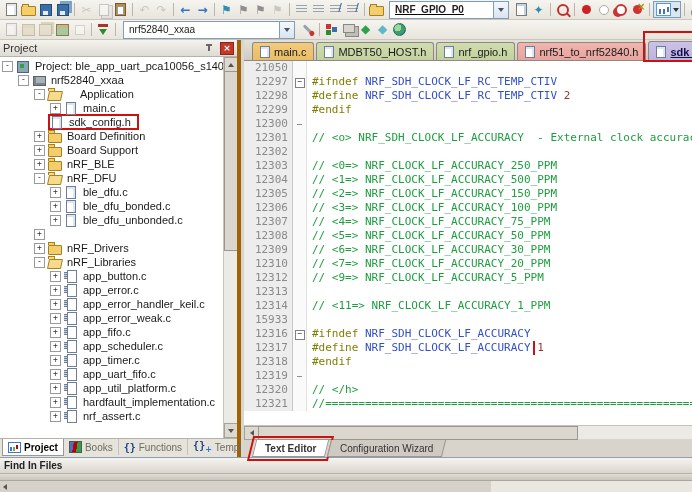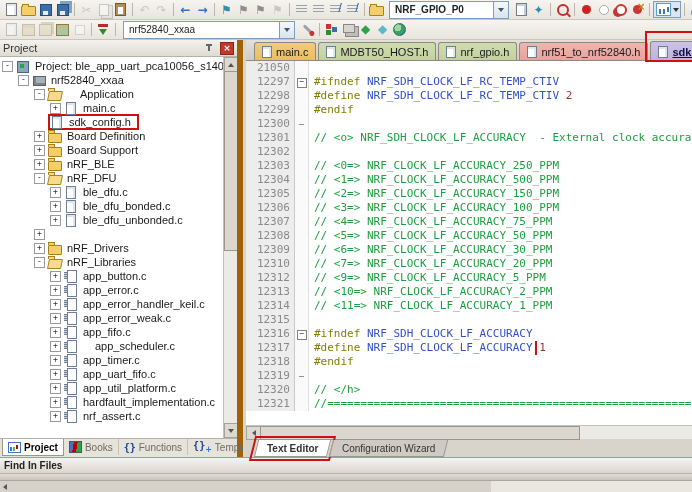--- a/index.html
+++ b/index.html
@@ -214,7 +214,7 @@
     <span class="tbi">
         <span class="sh-folder"></span>
       </span>
-    <span class="combo" style="width:118px;">
+    <span class="combo" style="width:118px;text-decoration:underline;">
       <span class="cval" style="flex:1;">NRF_GPIO_P0</span>
       <span class="cbtn">
           <span class="caret"></span>

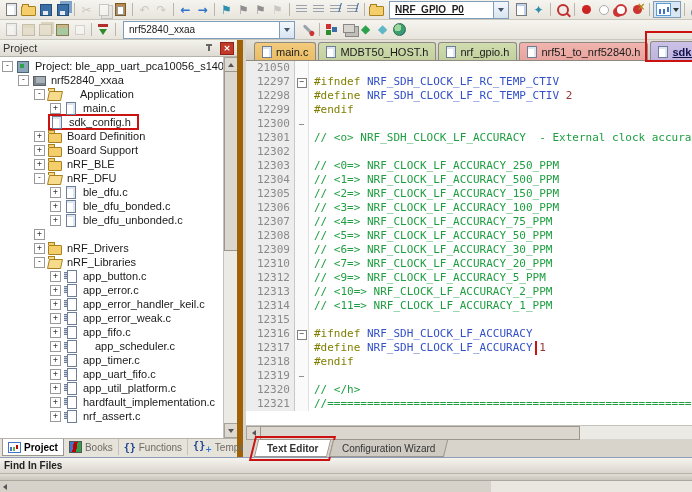--- a/index.html
+++ b/index.html
@@ -63,7 +63,7 @@
   .splitter{width:3px;background:#D8D5CD;flex:none;}
 
   
-  .left-panel{width:237px;flex:none;display:flex;flex-direction:column;border-right:6px solid #a16207;}
+  .left-panel{width:237px;flex:none;display:flex;flex-direction:column;border-right:4px solid #a16207;}
   .panel-header{height:16px;flex:none;display:flex;align-items:center;background:linear-gradient(#F4F2EC,#DEDBD3);border-bottom:1px solid #B5B2AA;padding:0 3px;}
   .panel-header .ptitle{font-size:11px;color:#333;flex:1;}
   .pin{width:9px;height:11px;position:relative;margin-right:6px;}

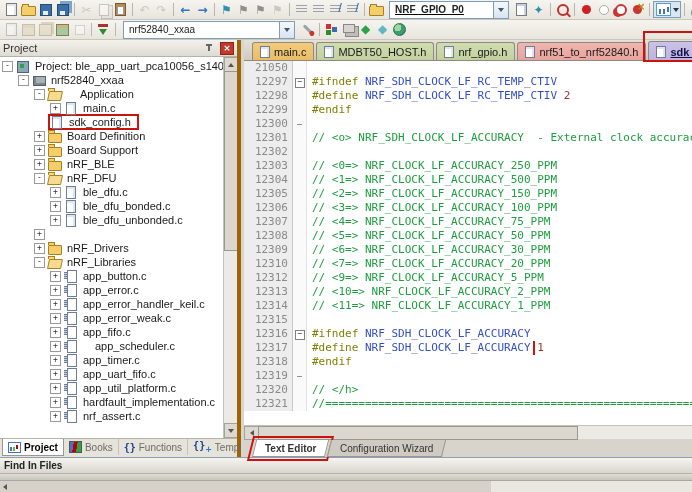--- a/index.html
+++ b/index.html
@@ -562,7 +562,7 @@
           <div class="crow"><span class="lnum">12309</span><span class="fold"></span><span class="ctext"><span class="c-cmt">// &lt;6=&gt; NRF_CLOCK_LF_ACCURACY_30_PPM</span></span></div>
           <div class="crow"><span class="lnum">12310</span><span class="fold"></span><span class="ctext"><span class="c-cmt">// &lt;7=&gt; NRF_CLOCK_LF_ACCURACY_20_PPM</span></span></div>
           <div class="crow"><span class="lnum">12312</span><span class="fold"></span><span class="ctext"><span class="c-cmt">// &lt;9=&gt; NRF_CLOCK_LF_ACCURACY_5_PPM</span></span></div>
-          <div class="crow"><span class="lnum">12313</span><span class="fold"></span><span class="ctext"><span class="c-cmt">// &lt;10=&gt; NRF_CLOCK_LF_ACCURACY_2_PPM</span></span></div>
+          <div class="crow"><span class="lnum">12313</span><span class="fold"></span></div>
           <div class="crow"><span class="lnum">12314</span><span class="fold"></span><span class="ctext"><span class="c-cmt">// &lt;11=&gt; NRF_CLOCK_LF_ACCURACY_1_PPM</span></span></div>
           <div class="crow"><span class="lnum">12315</span><span class="fold"></span><span class="ctext"></span></div>
           <div class="crow"><span class="lnum">12316</span><span class="fold"><span class="fbox">−</span></span><span class="ctext"><span class="c-pp">#ifndef</span><span class="c-tx"> </span><span class="c-id">NRF_SDH_CLOCK_LF_ACCURACY</span></span></div>

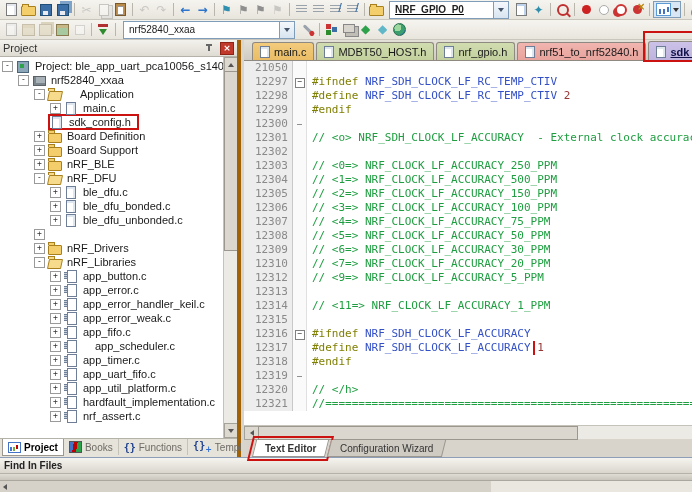--- a/index.html
+++ b/index.html
@@ -564,7 +564,7 @@
           <div class="crow"><span class="lnum">12312</span><span class="fold"></span><span class="ctext"><span class="c-cmt">// &lt;9=&gt; NRF_CLOCK_LF_ACCURACY_5_PPM</span></span></div>
           <div class="crow"><span class="lnum">12313</span><span class="fold"></span></div>
           <div class="crow"><span class="lnum">12314</span><span class="fold"></span><span class="ctext"><span class="c-cmt">// &lt;11=&gt; NRF_CLOCK_LF_ACCURACY_1_PPM</span></span></div>
-          <div class="crow"><span class="lnum">12315</span><span class="fold"></span><span class="ctext"></span></div>
+          <div class="crow"><span class="lnum">15933</span><span class="fold"></span><span class="ctext"></span></div>
           <div class="crow"><span class="lnum">12316</span><span class="fold"><span class="fbox">−</span></span><span class="ctext"><span class="c-pp">#ifndef</span><span class="c-tx"> </span><span class="c-id">NRF_SDH_CLOCK_LF_ACCURACY</span></span></div>
           <div class="crow"><span class="lnum">12317</span><span class="fold"></span><span class="ctext"><span class="c-pp">#define</span><span class="c-tx"> </span><span class="c-id">NRF_SDH_CLOCK_LF_ACCURACY</span><span class="c-tx"> </span><span class="c-bx">1</span></span></div>
           <div class="crow"><span class="lnum">12318</span><span class="fold"></span><span class="ctext"><span class="c-pp">#endif</span></span></div>

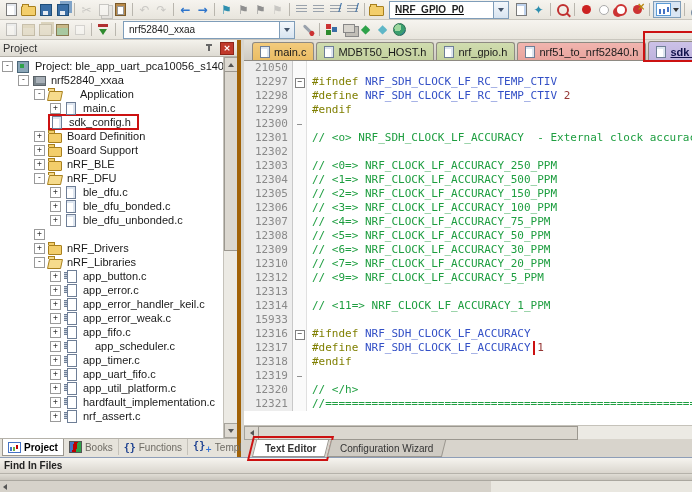--- a/index.html
+++ b/index.html
@@ -449,7 +449,7 @@
             </div>
             <div class="trow" style="padding-left: 50px;">
               <span class="exp">+</span>
-              <span style="display: inline-flex;  gap: 12px;">
+              <span style="display: inline-flex; ">
                 <span class="ti ti-filelib"></span>
                 <span class="tlabel">app_scheduler.c</span>
               </span>

